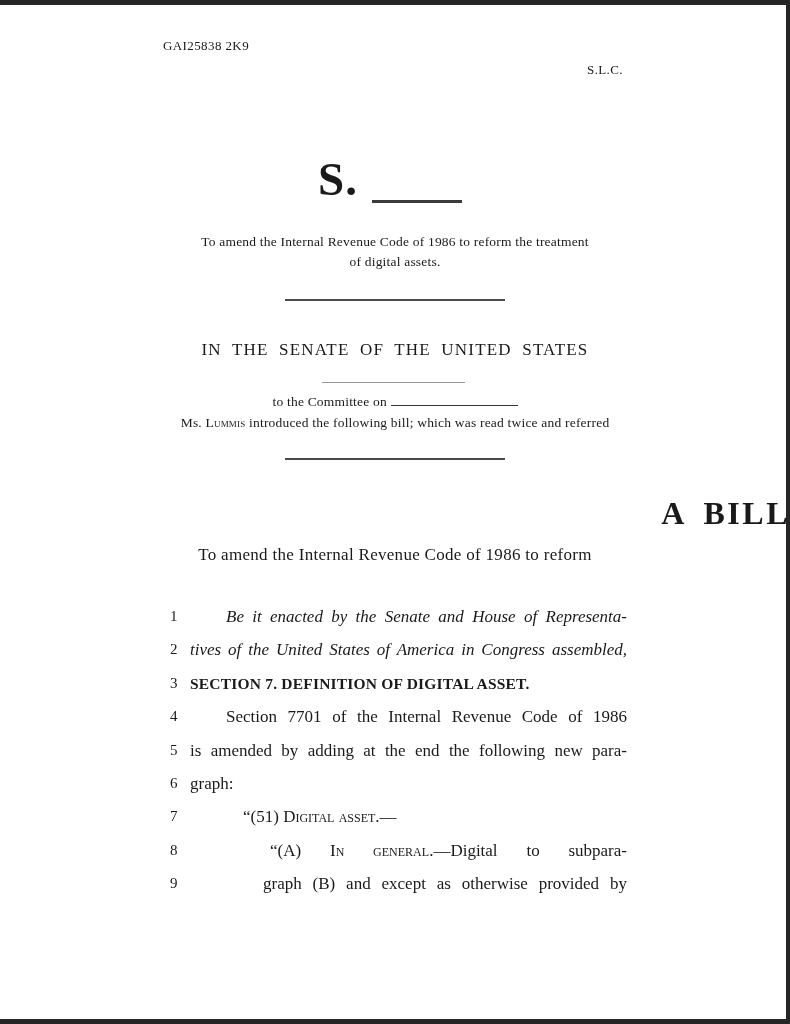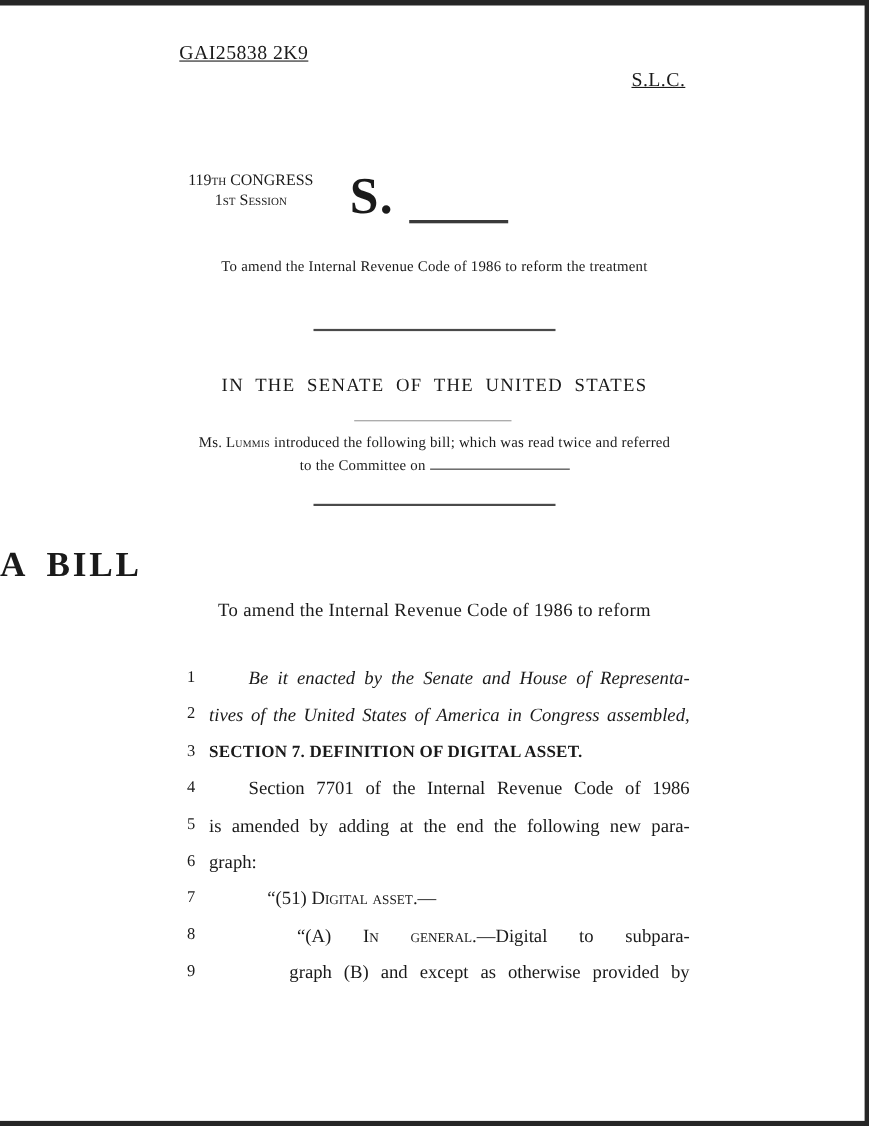--- a/index.html
+++ b/index.html
@@ -19,7 +19,7 @@
   .abs{position:absolute;}
 
   
-  .hdr{top:33px;font-size:18px;letter-spacing:0.4px;text-decoration:underline;}
+  .hdr{top:33px;font-size:13px;letter-spacing:0.4px;}
   .hdr-left{left:163px;}
   .hdr-right{right:163px;margin-top:24px;}
 

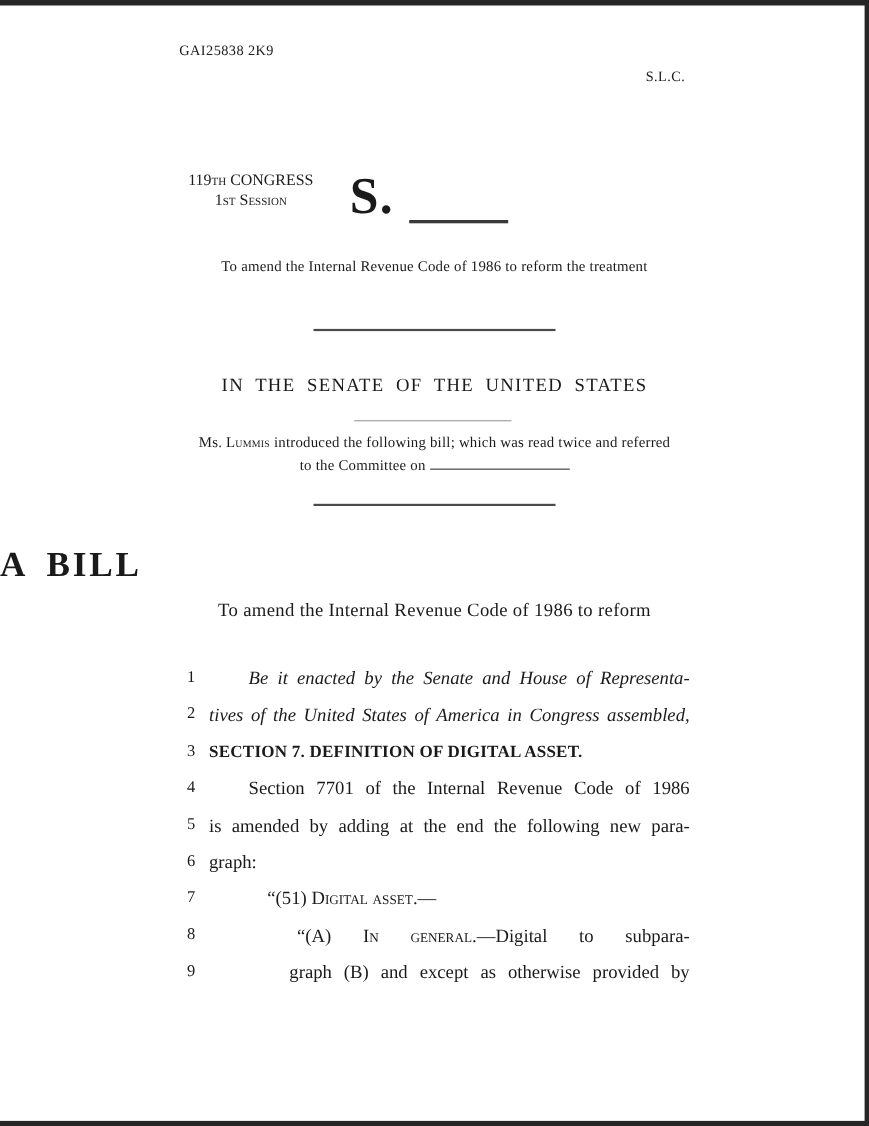--- a/index.html
+++ b/index.html
@@ -69,10 +69,6 @@
   <div class="abs hdr hdr-left">GAI25838 2K9</div>
   <div class="abs hdr hdr-right">S.L.C.</div>
 
-  <div class="abs congress">
-    <div><span>119</span><span class="sc">th</span><span> CONGRESS</span></div>
-    <div><span>1</span><span class="sc">st</span><span class="sc"> Session</span></div>
-  </div>
 
   <div class="abs bignum">S.</div>
   <div class="abs s-blank"></div>

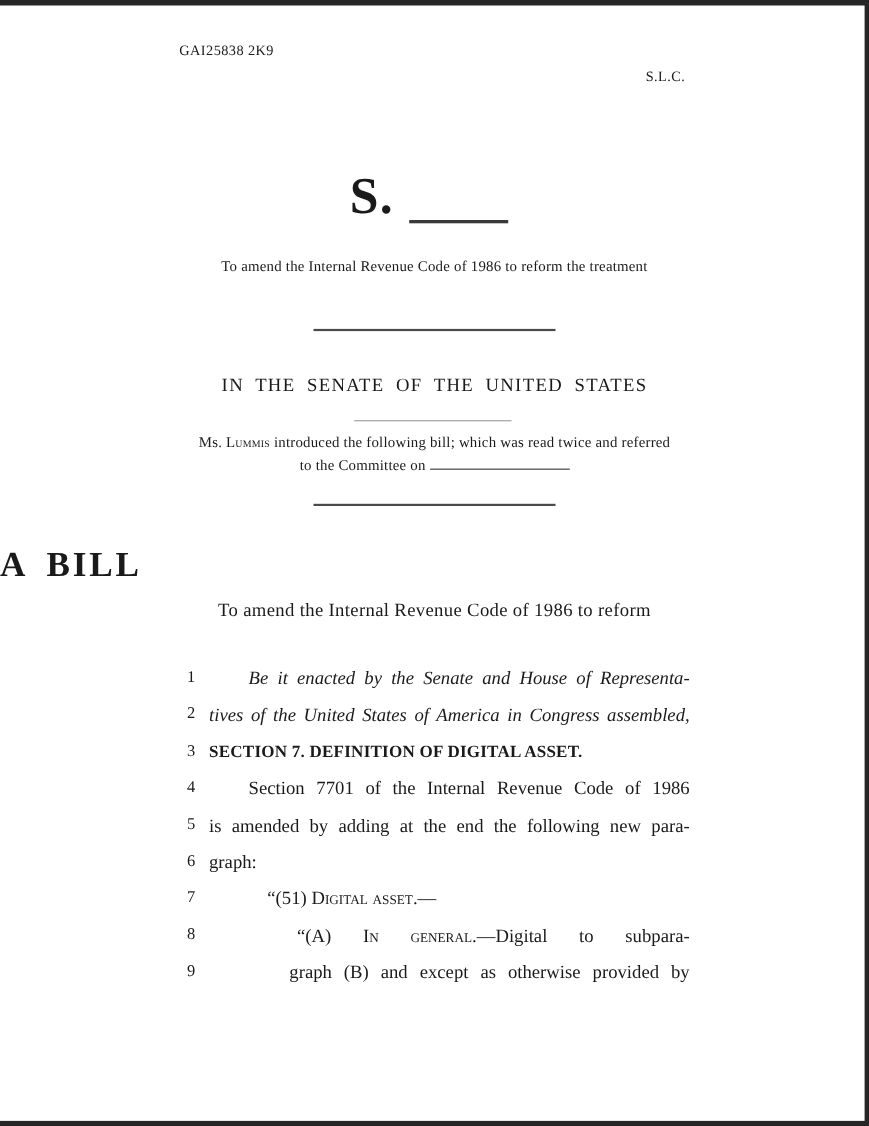--- a/index.html
+++ b/index.html
@@ -75,6 +75,7 @@
 
   <div class="abs shorttitle">
     <div>To amend the Internal Revenue Code of 1986 to reform the treatment</div>
+    <div>of digital assets.</div>
   </div>
 
   <div class="abs rule rule-1"></div>

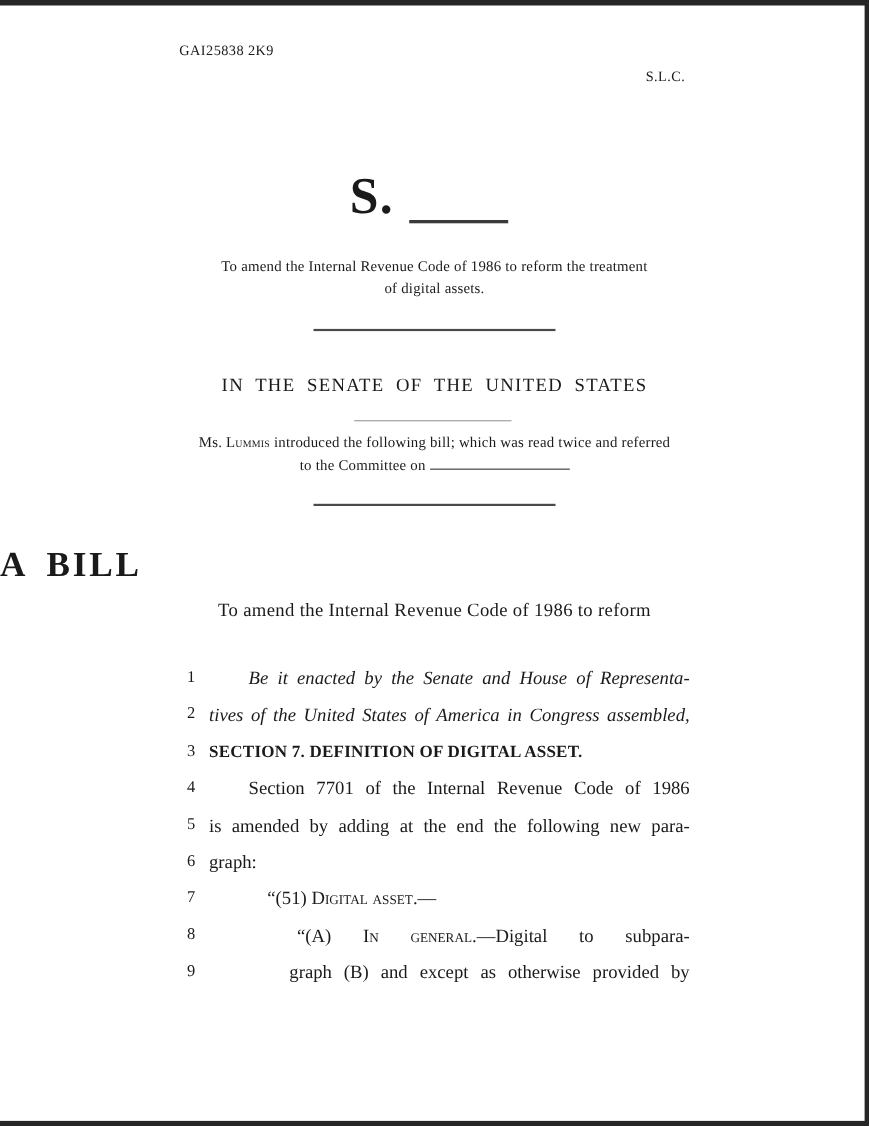--- a/index.html
+++ b/index.html
@@ -85,8 +85,8 @@
   <div class="abs thinrule"></div>
 
   <div class="abs sponsor">
+    <div><span>to the Committee on </span><span class="committee-blank"></span></div>
     <div><span>Ms. </span><span class="sc">Lummis</span><span> introduced the following bill; which was read twice and referred</span></div>
-    <div><span>to the Committee on </span><span class="committee-blank"></span></div>
   </div>
 
   <div class="abs rule rule-2"></div>

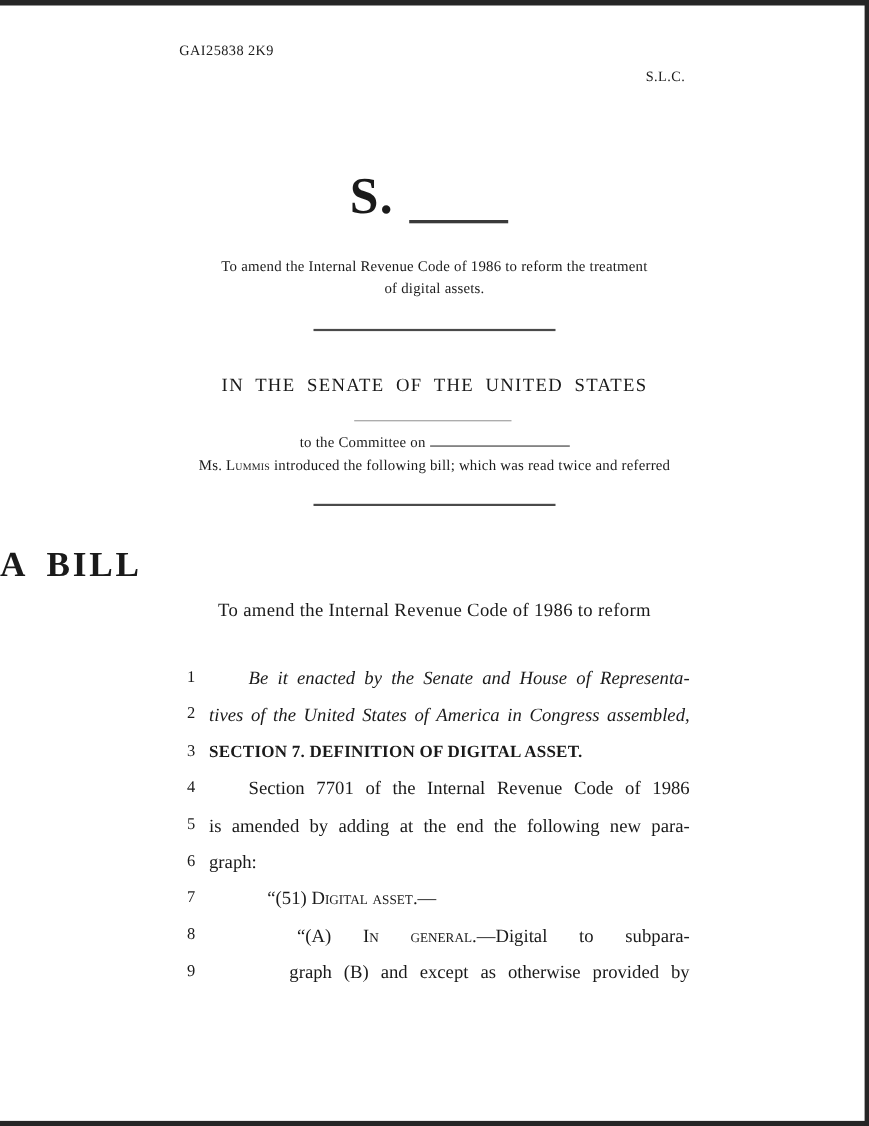--- a/index.html
+++ b/index.html
@@ -44,7 +44,7 @@
   .sponsor{left:168px;top:387px;width:454px;text-align:center;font-size:13.5px;line-height:20.5px;letter-spacing:0.2px;}
   .committee-blank{display:inline-block;width:127px;border-bottom:1.3px solid #333;height:12px;vertical-align:baseline;}
 
-  .billheading{left:0;top:490px;width:790px;text-align:left;font-size:32px;font-weight:bold;letter-spacing:2.5px;word-spacing:8px;}
+  .billheading{left:0;top:490px;width:790px;text-align:right;font-size:32px;font-weight:bold;letter-spacing:2.5px;word-spacing:8px;}
 
   .longtitle{left:0;top:536px;width:790px;text-align:center;font-size:17px;line-height:27.5px;letter-spacing:0.3px;}
 

